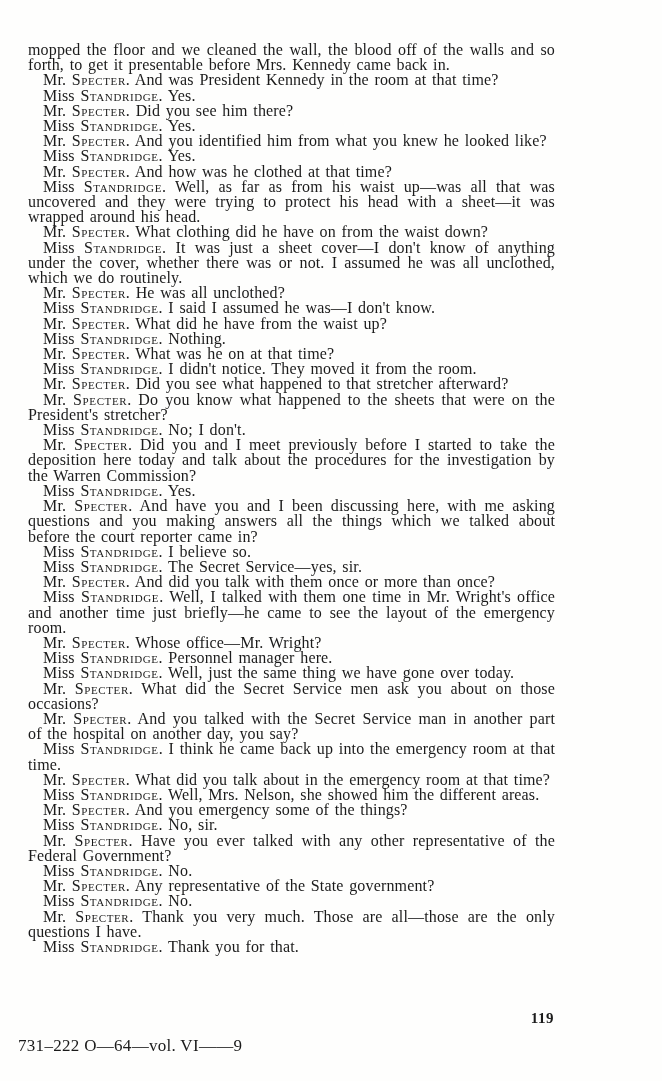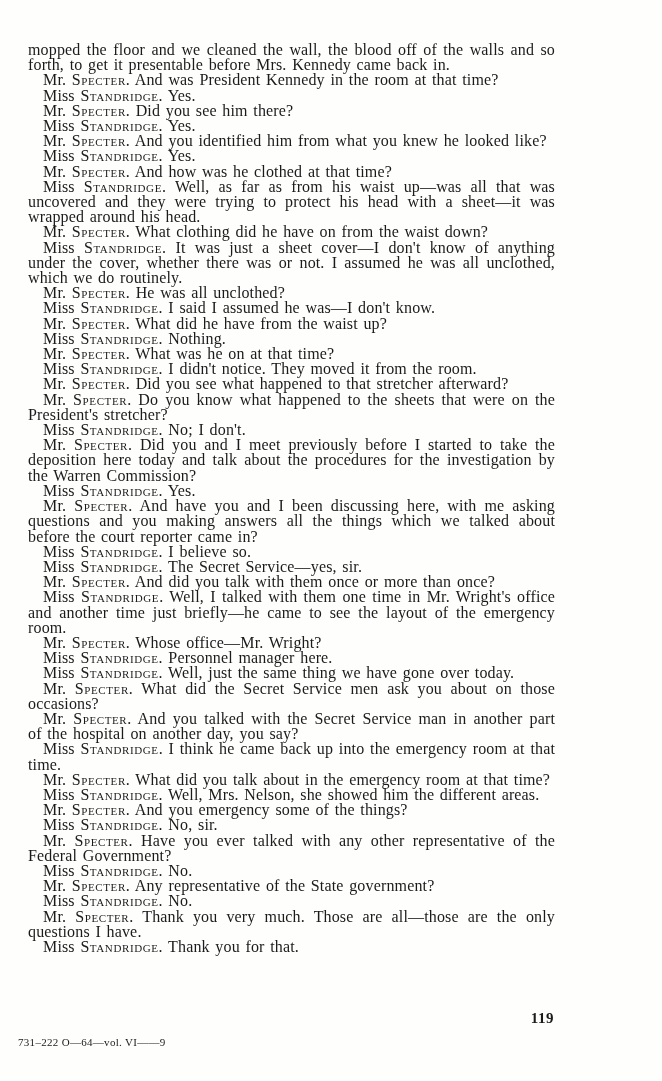--- a/index.html
+++ b/index.html
@@ -49,7 +49,7 @@
     position: absolute;
     left: 18px;
     top: 1036px;
-    font-size: 11px;
+    font-size: 17px;
     letter-spacing: 0.3px;
   }
 </style>

